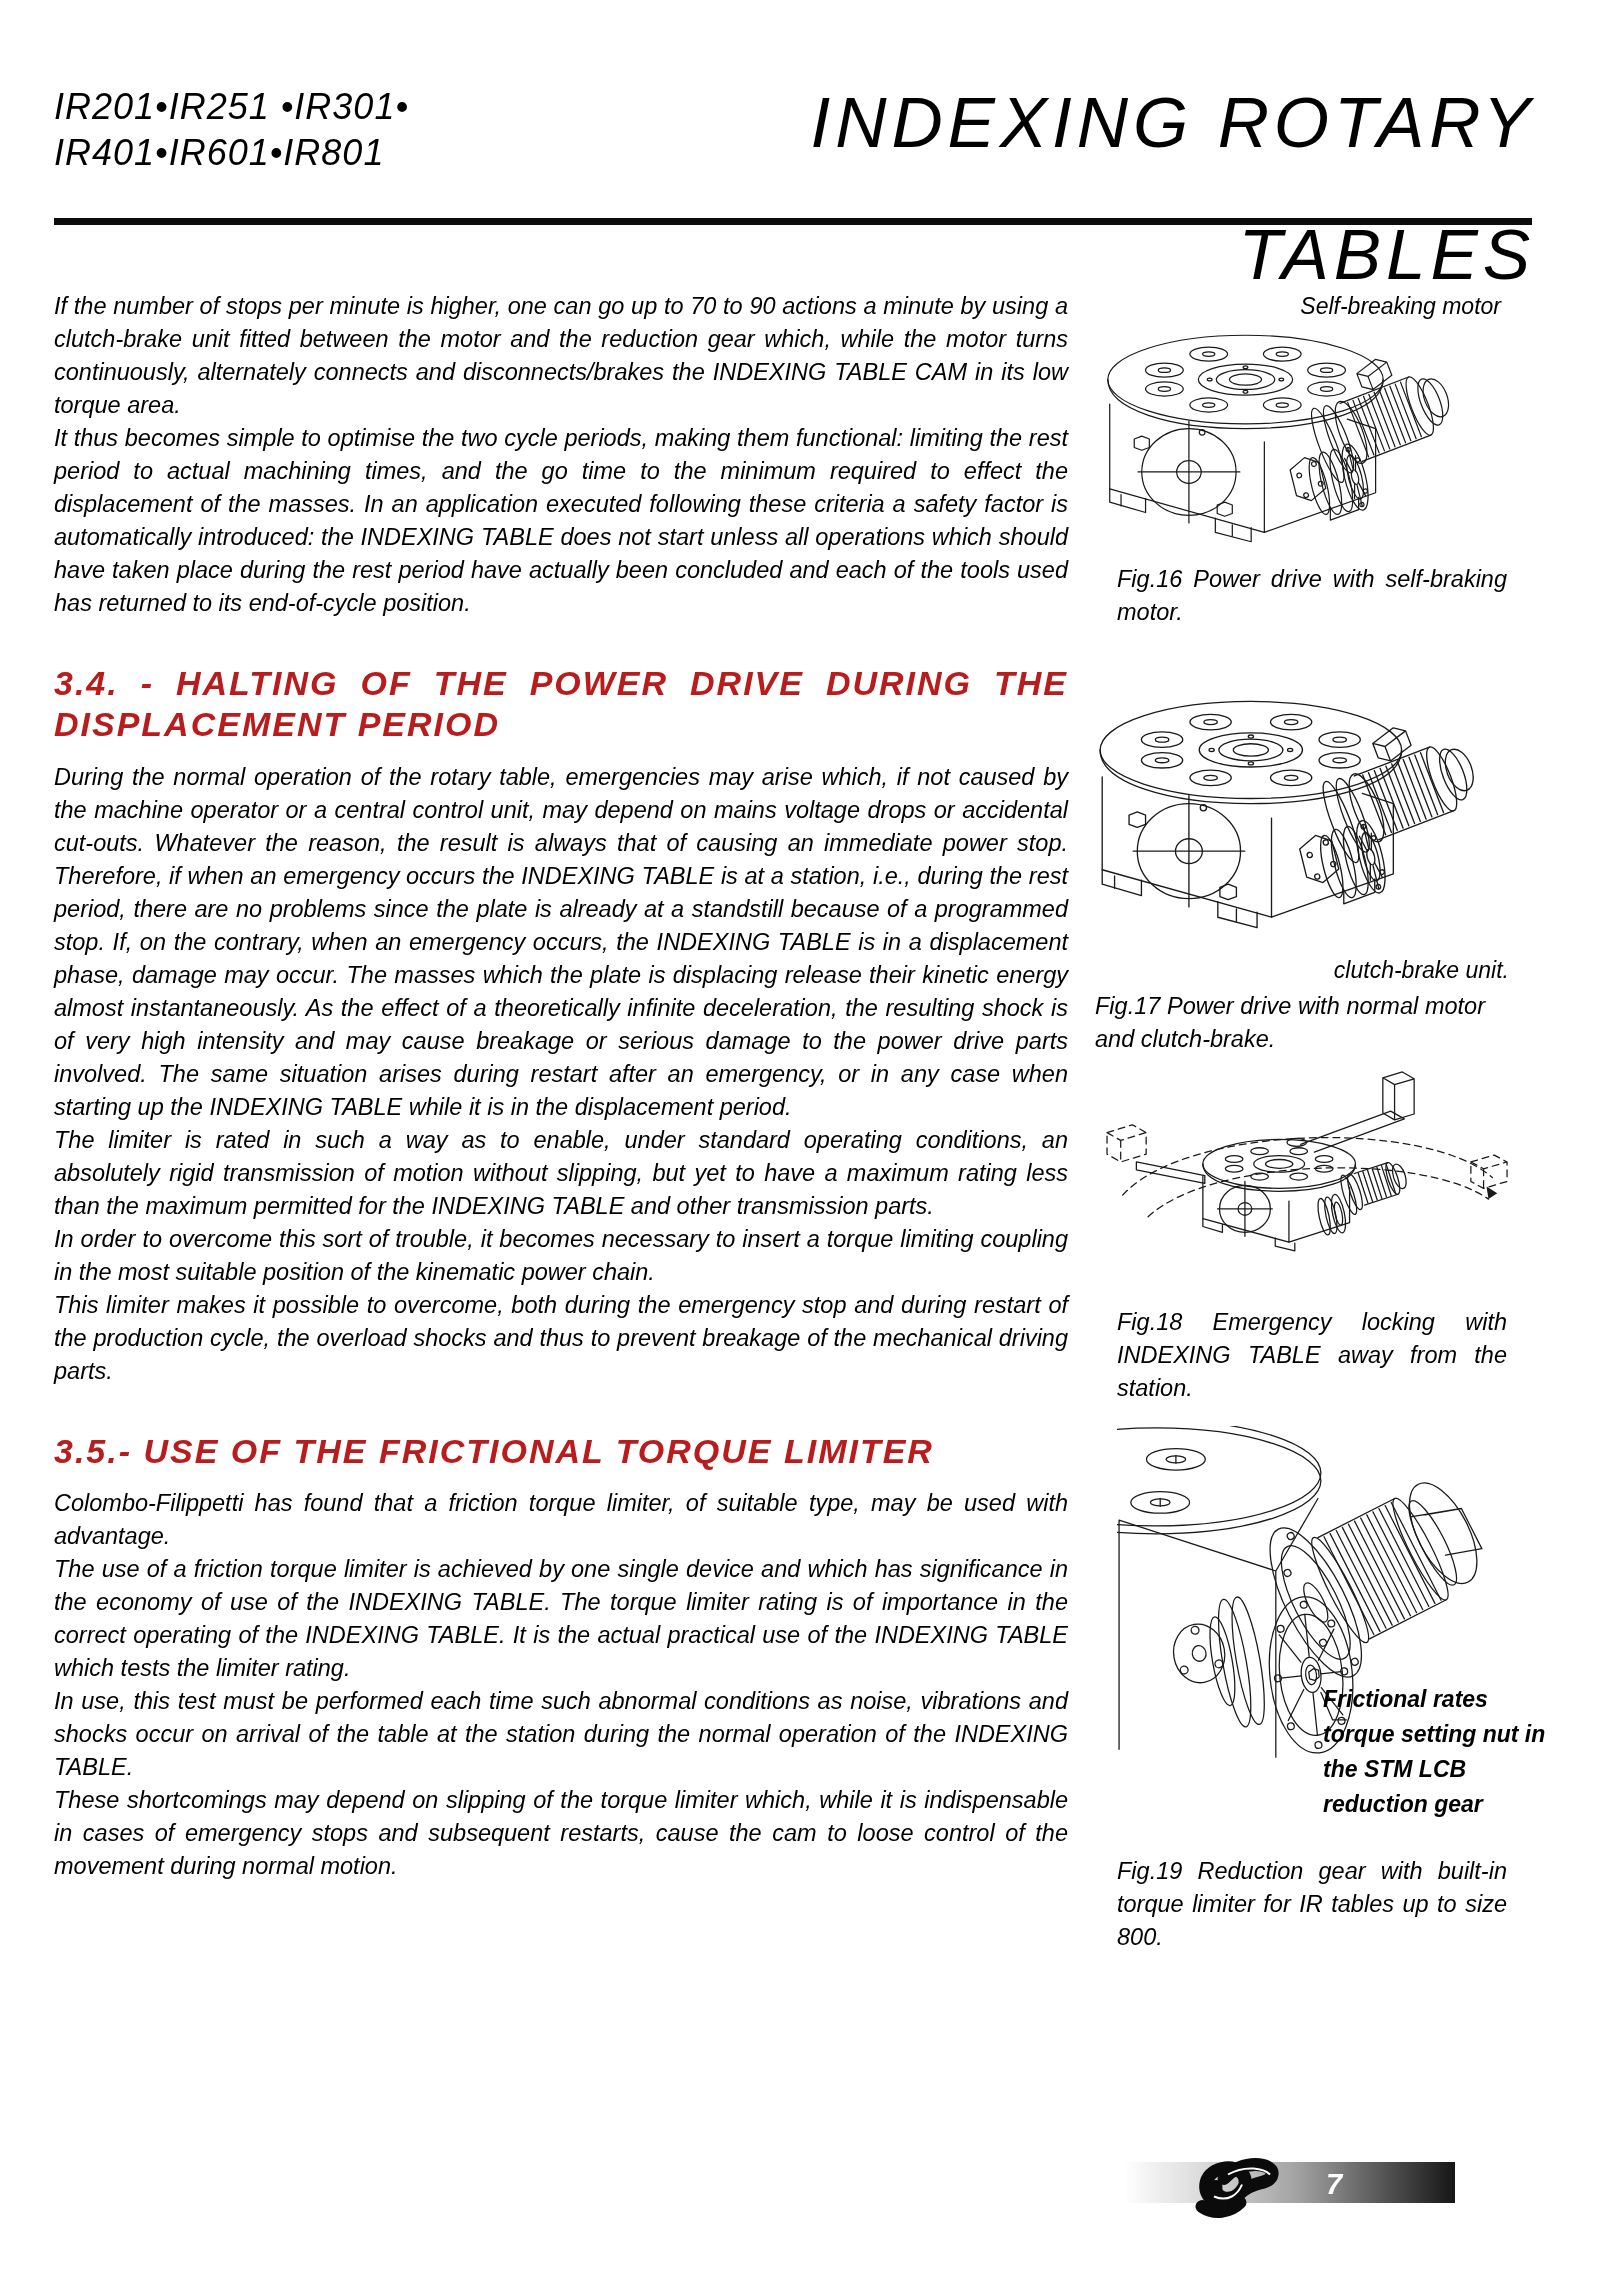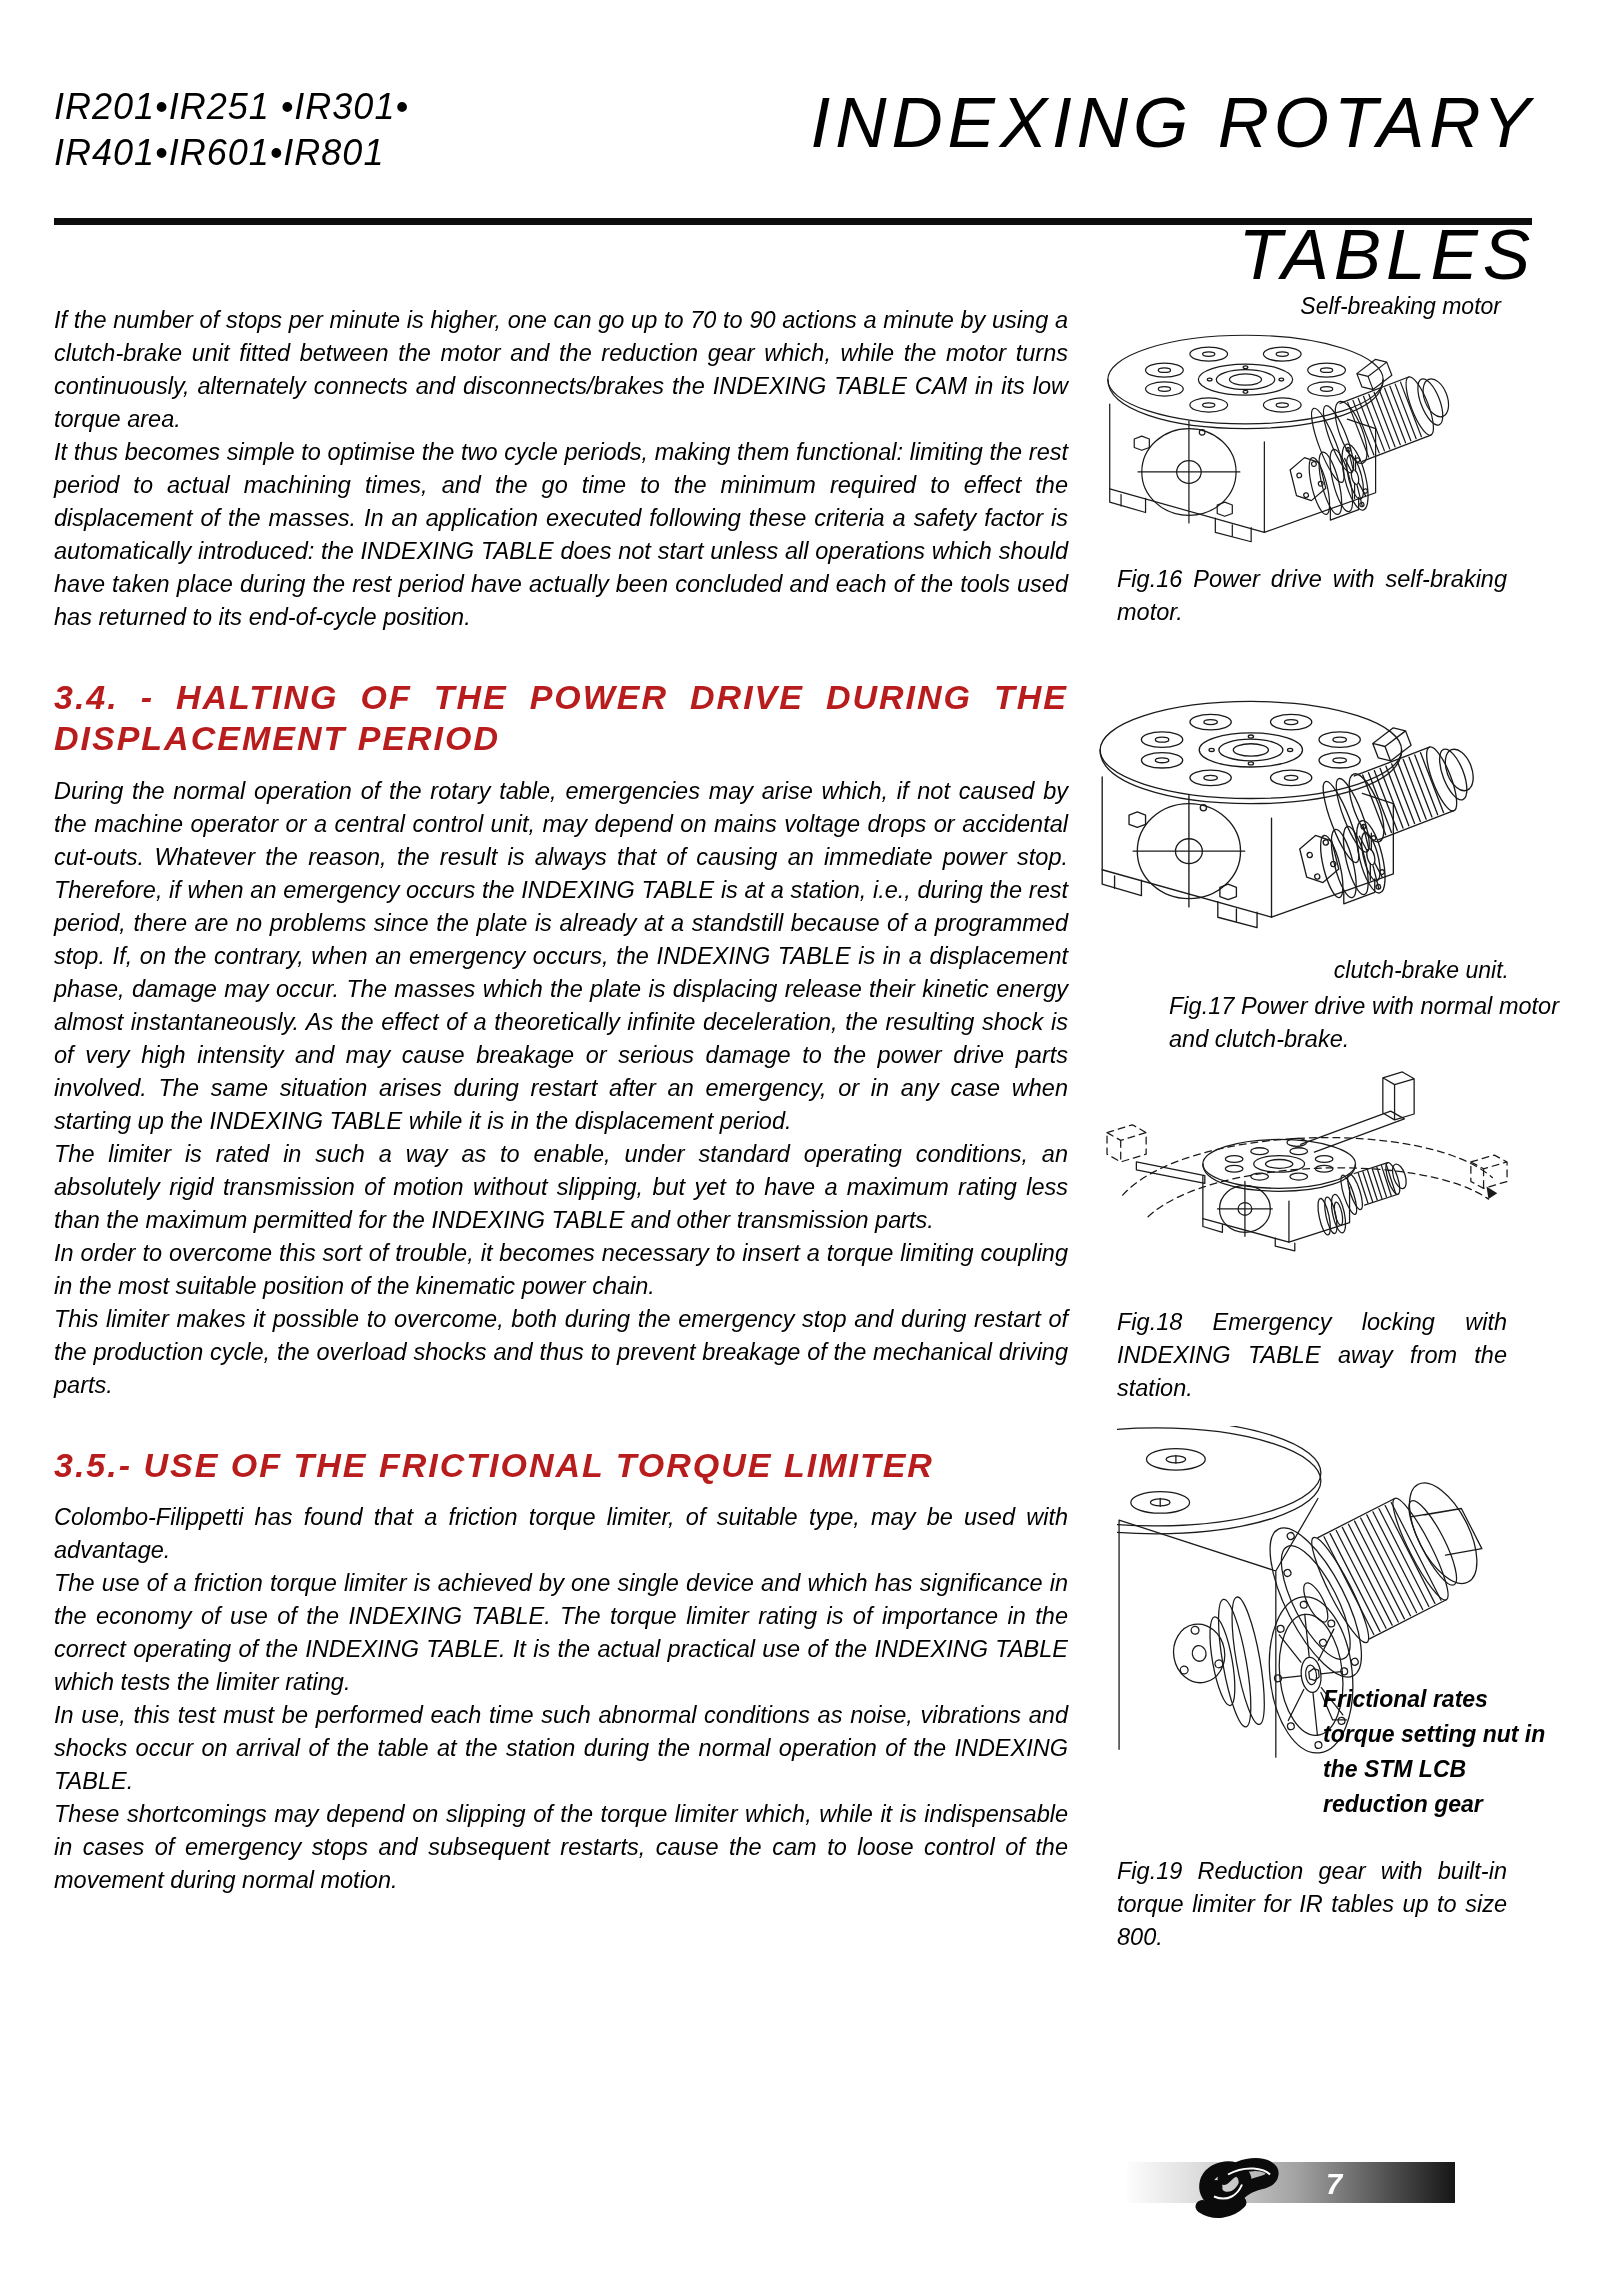--- a/index.html
+++ b/index.html
@@ -15,7 +15,7 @@
 
   
   .main{position:absolute;left:54px;top:290px;width:1014px;
-        font-size:23.5px;line-height:33px;text-align:justify;margin-top:14px;}
+        font-size:23.5px;line-height:33px;text-align:justify;}
   .main p{margin:0;}
   h2.sec{font-size:34px;line-height:41px;color:#b91c1c;font-weight:bold;
          letter-spacing:2px;margin:43px 0 15.7px 0;text-align:justify;}

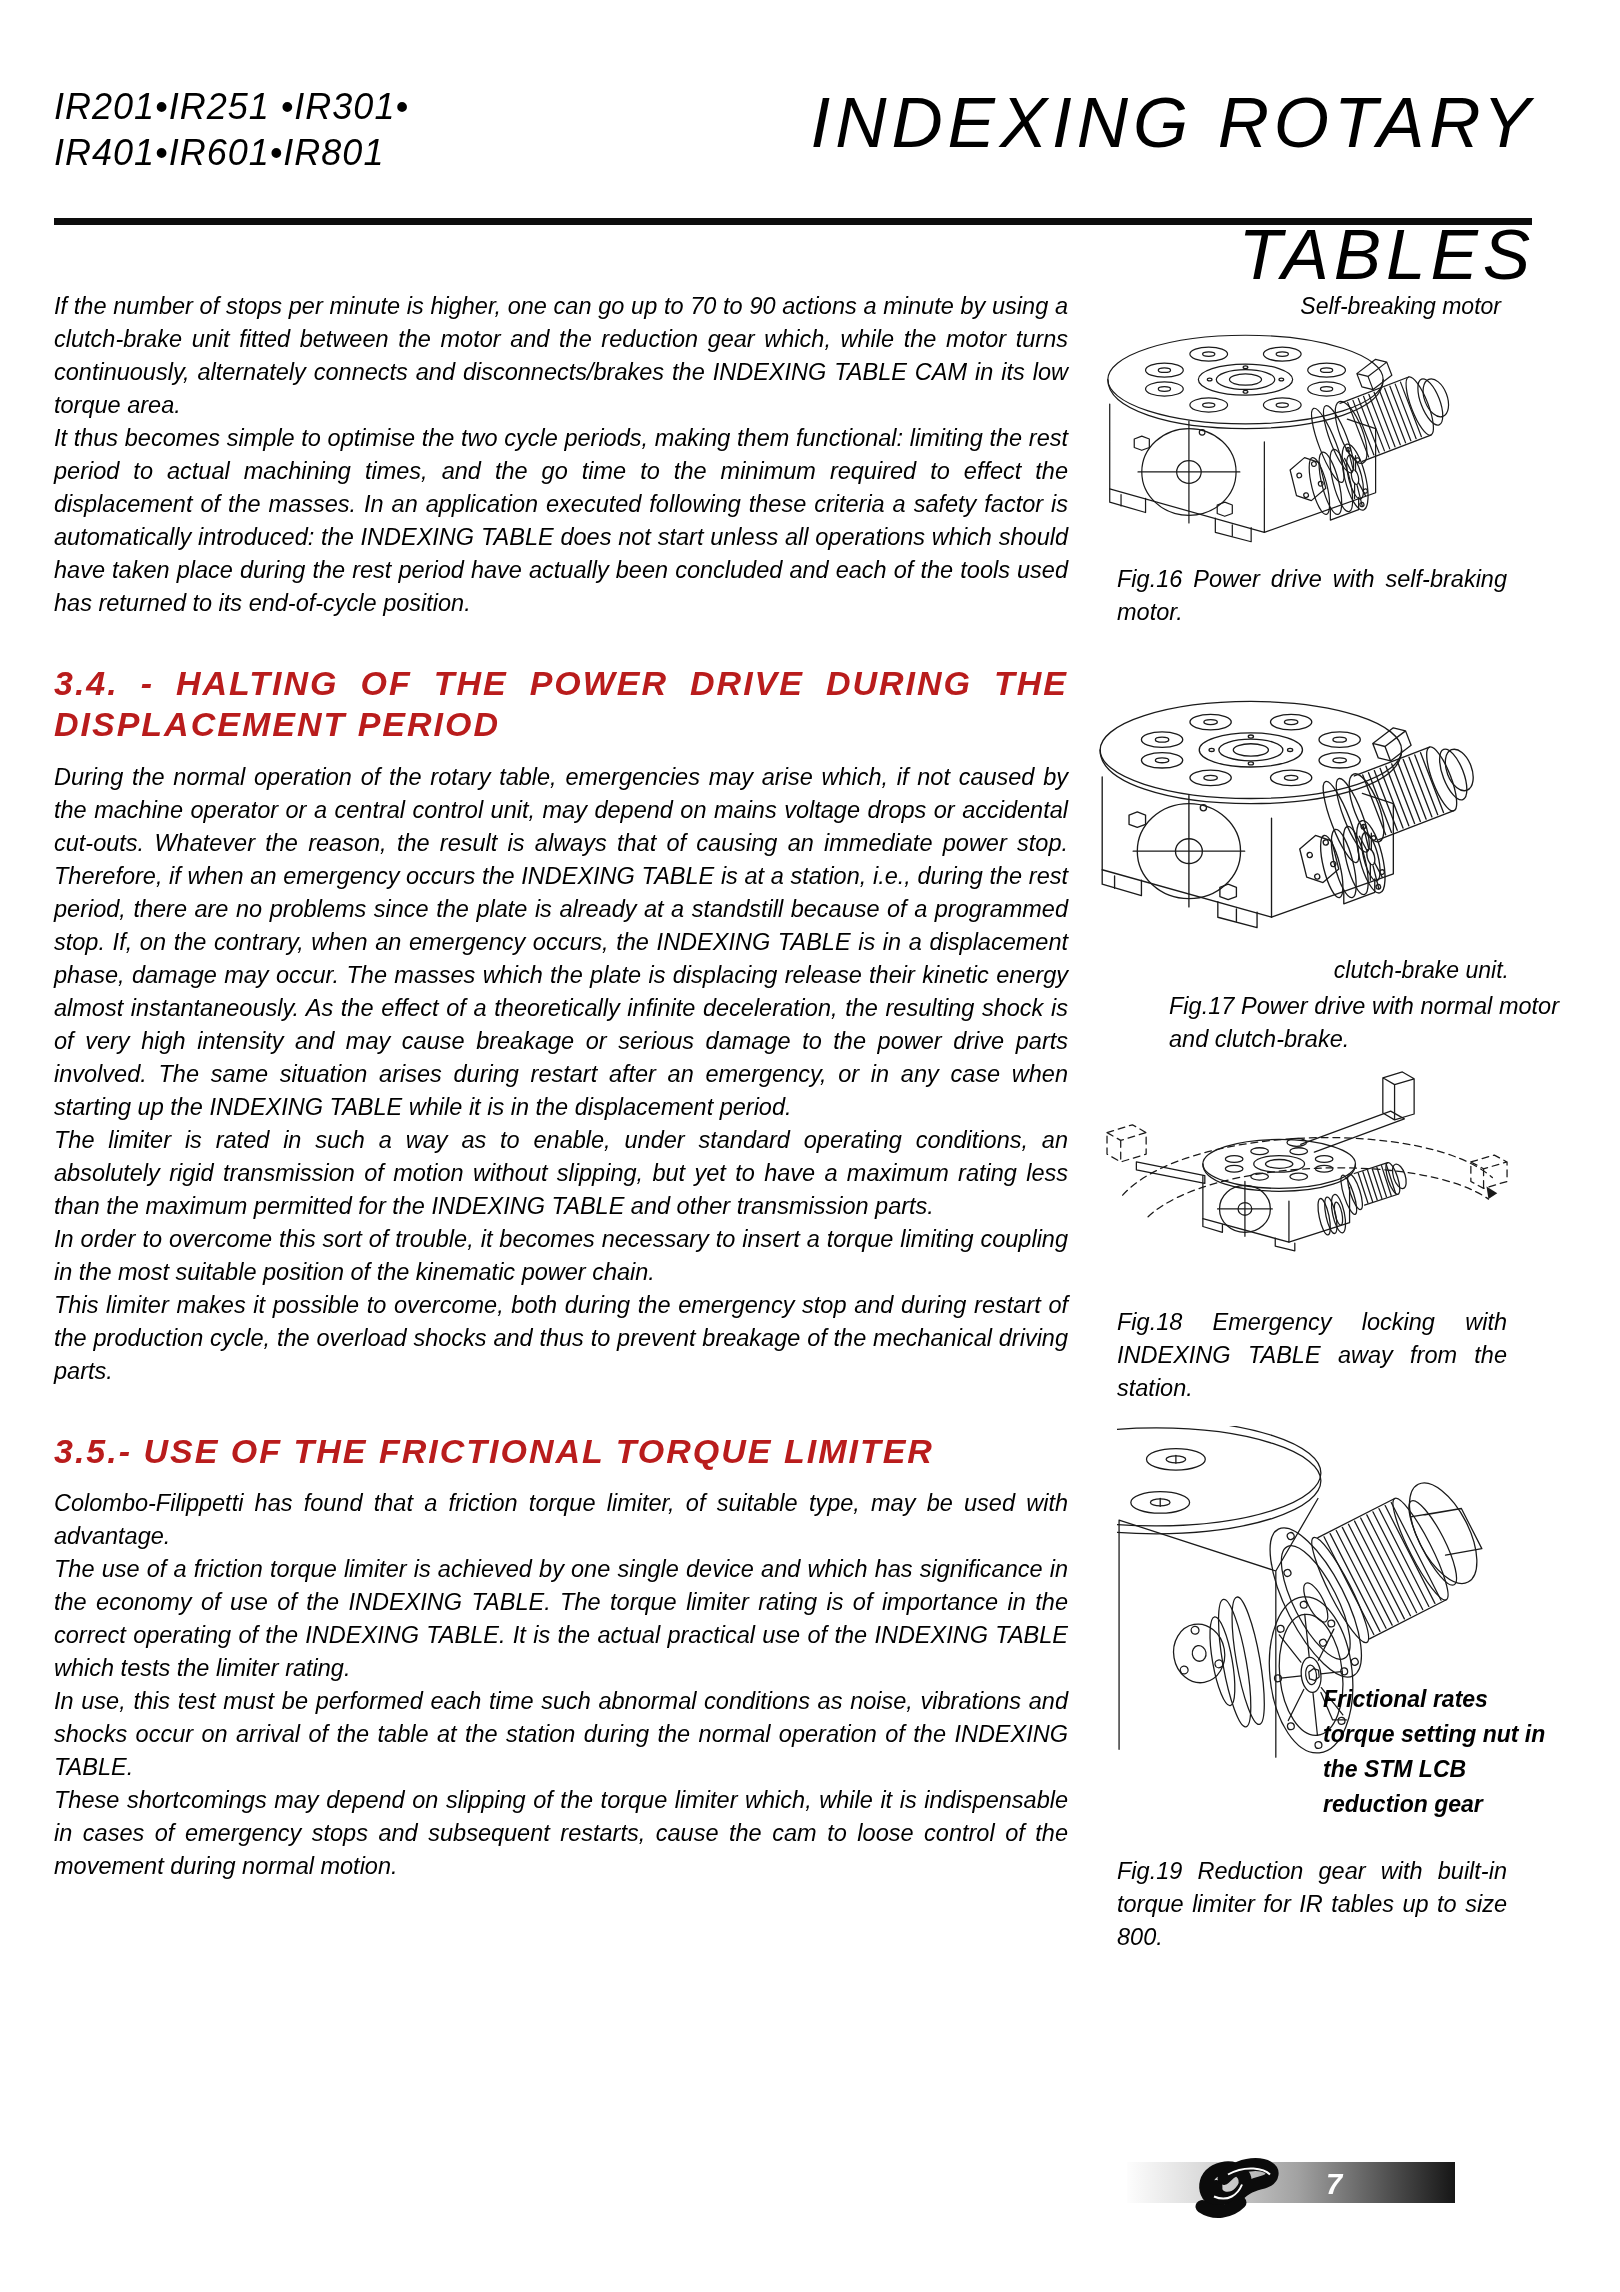--- a/index.html
+++ b/index.html
@@ -161,7 +161,7 @@
     <use href="#sym-table"></use>
   </svg>
   <div class="fig-label" style="left:1117px;top:956px;width:392px;">clutch-brake unit.</div>
-  <div class="fig-caption" style="left:1169px;top:990px;width:390px;">Fig.17 Power drive with normal motor and clutch-brake.</div>
+  <div class="fig-caption" style="left:1095px;top:990px;width:390px;">Fig.17 Power drive with normal motor and clutch-brake.</div>
 
   <svg class="fig-svg" style="left:1093px;top:1070px;" width="431" height="223" viewBox="0 0 440 228">
     <g class="ln">

